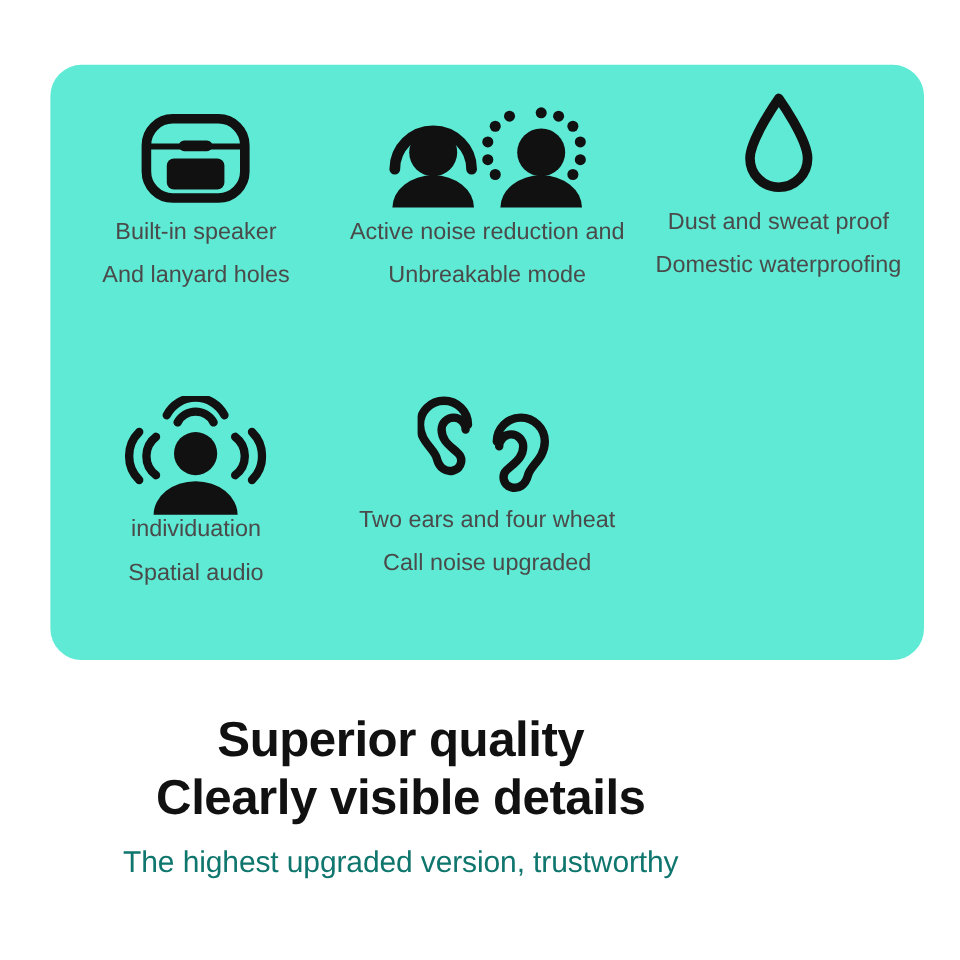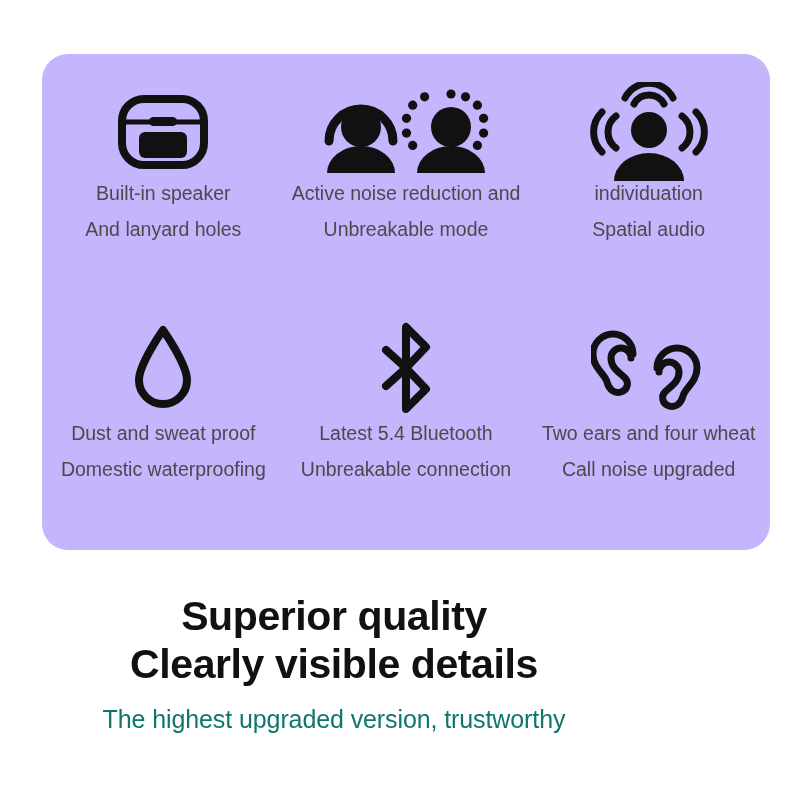--- a/index.html
+++ b/index.html
@@ -23,7 +23,7 @@
     top: 54px;
     width: 728px;
     height: 496px;
-    background: #c4b5fd;
+    background: #5eead4;
     border-radius: 26px;
     box-sizing: border-box;
   }

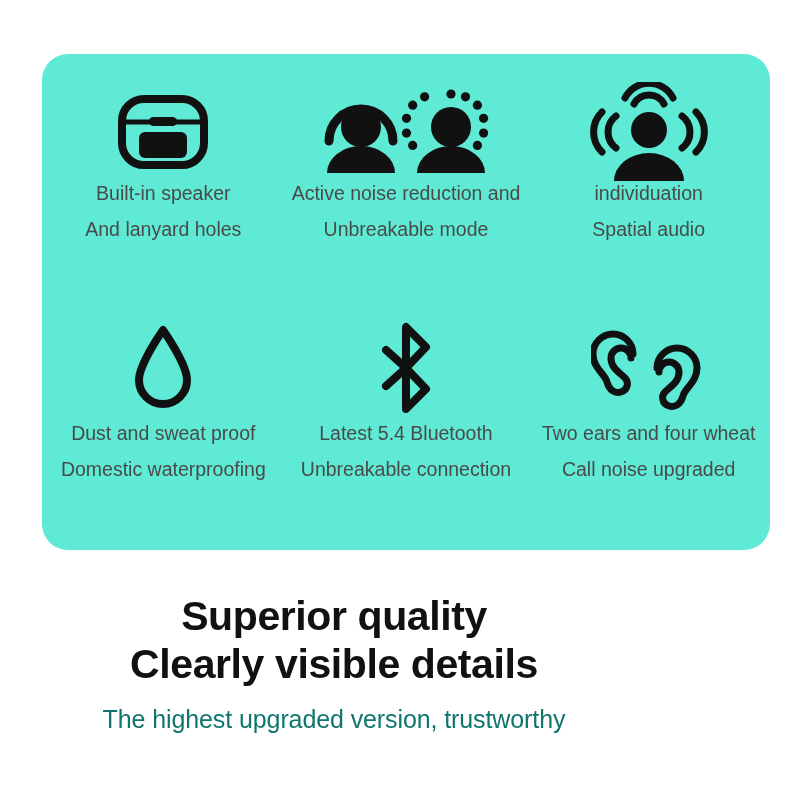--- a/index.html
+++ b/index.html
@@ -143,30 +143,6 @@
       </div>
     </div>
 
-    <div class="feature-cell">
-      <div class="icon-box">
-        <svg width="118" height="100" viewBox="0 0 118 100">
-
-          <path d="M44 22 A17 17 0 0 1 74 22" fill="none" stroke="#111" stroke-width="7" stroke-linecap="round"></path>
-          <path d="M35 16 A27 27 0 0 1 83 16" fill="none" stroke="#111" stroke-width="7" stroke-linecap="round"></path>
-
-          <circle cx="59" cy="48" r="18" fill="#111"></circle>
-
-          <path d="M26 34 A20 20 0 0 0 26 66" fill="none" stroke="#111" stroke-width="7" stroke-linecap="round"></path>
-          <path d="M12 30 A28 28 0 0 0 12 70" fill="none" stroke="#111" stroke-width="7" stroke-linecap="round"></path>
-
-          <path d="M92 34 A20 20 0 0 1 92 66" fill="none" stroke="#111" stroke-width="7" stroke-linecap="round"></path>
-          <path d="M106 30 A28 28 0 0 1 106 70" fill="none" stroke="#111" stroke-width="7" stroke-linecap="round"></path>
-
-          <path d="M24 99 A35 28 0 0 1 94 99 Z" fill="#111"></path>
-        </svg>
-      </div>
-      <div class="feature-lines">
-        <div class="l1">individuation</div>
-        <div class="l2">Spatial audio</div>
-      </div>
-    </div>
-
     <div class="feature-cell row2">
       <div class="icon-box row2">
         <svg width="62" height="88" viewBox="0 0 62 88">
@@ -176,6 +152,30 @@
       <div class="feature-lines">
         <div class="l1">Dust and sweat proof</div>
         <div class="l2">Domestic waterproofing</div>
+      </div>
+    </div>
+
+    <div class="feature-cell">
+      <div class="icon-box">
+        <svg width="118" height="100" viewBox="0 0 118 100">
+
+          <path d="M44 22 A17 17 0 0 1 74 22" fill="none" stroke="#111" stroke-width="7" stroke-linecap="round"></path>
+          <path d="M35 16 A27 27 0 0 1 83 16" fill="none" stroke="#111" stroke-width="7" stroke-linecap="round"></path>
+
+          <circle cx="59" cy="48" r="18" fill="#111"></circle>
+
+          <path d="M26 34 A20 20 0 0 0 26 66" fill="none" stroke="#111" stroke-width="7" stroke-linecap="round"></path>
+          <path d="M12 30 A28 28 0 0 0 12 70" fill="none" stroke="#111" stroke-width="7" stroke-linecap="round"></path>
+
+          <path d="M92 34 A20 20 0 0 1 92 66" fill="none" stroke="#111" stroke-width="7" stroke-linecap="round"></path>
+          <path d="M106 30 A28 28 0 0 1 106 70" fill="none" stroke="#111" stroke-width="7" stroke-linecap="round"></path>
+
+          <path d="M24 99 A35 28 0 0 1 94 99 Z" fill="#111"></path>
+        </svg>
+      </div>
+      <div class="feature-lines">
+        <div class="l1">individuation</div>
+        <div class="l2">Spatial audio</div>
       </div>
     </div>
 

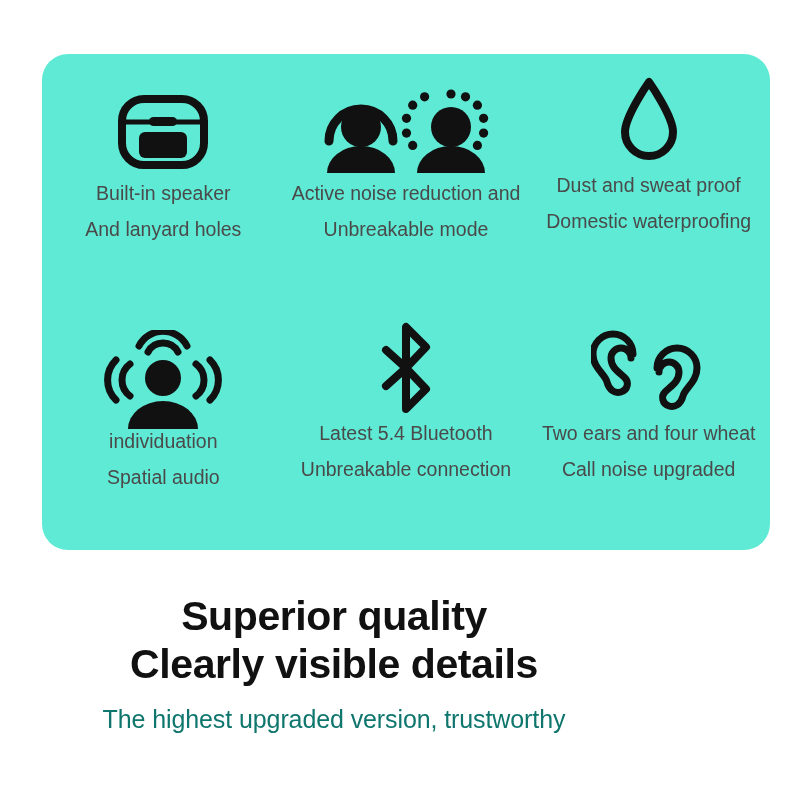--- a/index.html
+++ b/index.html
@@ -179,17 +179,6 @@
       </div>
     </div>
 
-    <div class="feature-cell row2">
-      <div class="icon-box row2">
-        <svg width="66" height="94" viewBox="0 0 66 94">
-          <path d="M33 47 L13 29 M33 47 L13 65 M33 6 L33 88 L53 68 L33 47 L53 26 L33 6 Z" fill="none" stroke="#111" stroke-width="8" stroke-linejoin="round" stroke-linecap="round"></path>
-        </svg>
-      </div>
-      <div class="feature-lines">
-        <div class="l1">Latest 5.4 Bluetooth</div>
-        <div class="l2">Unbreakable connection</div>
-      </div>
-    </div>
 
     <div class="feature-cell row2">
       <div class="icon-box row2">

